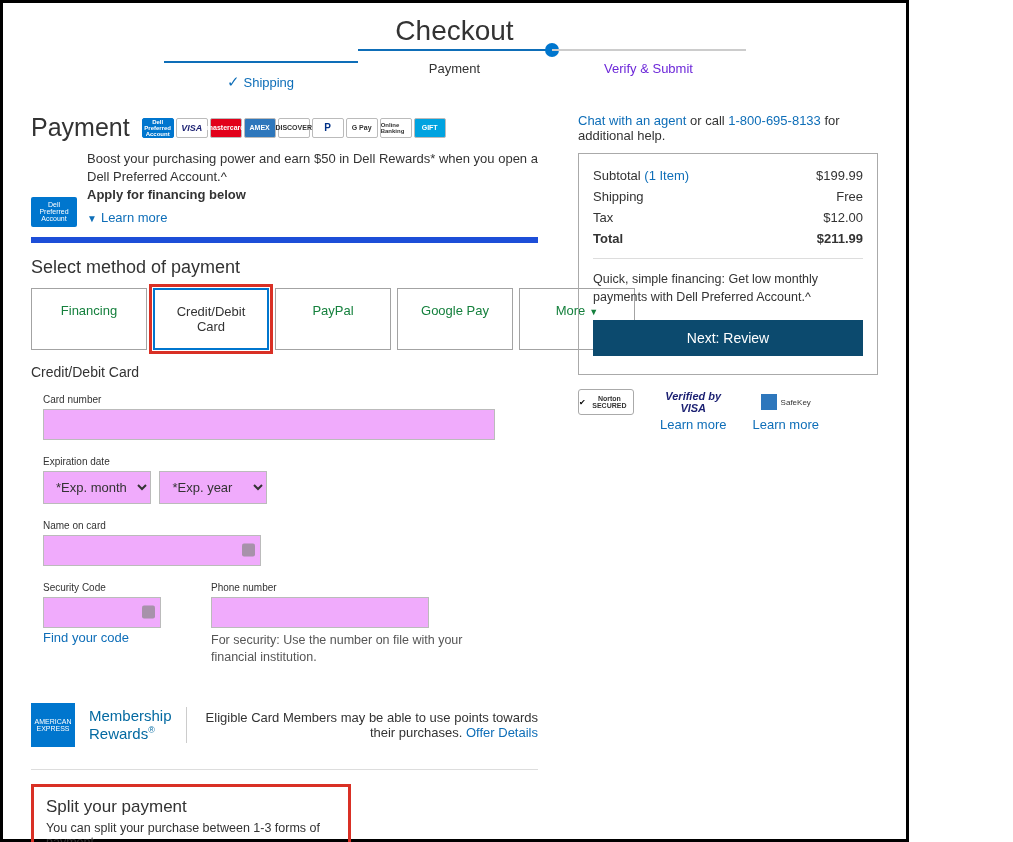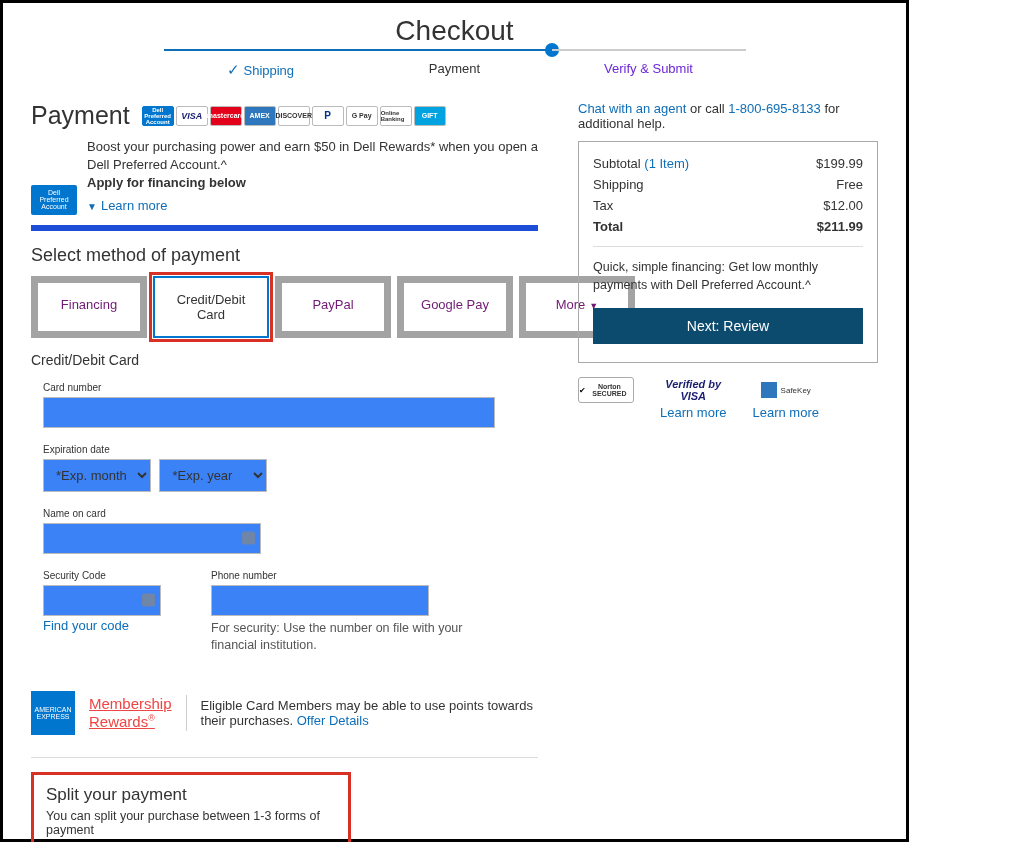--- a/index.html
+++ b/index.html
@@ -12,7 +12,7 @@
   .step.done .bar { background: #0e6eb8; }
   .step.current .bar { background: #0e6eb8; }
   .step.current::after { content:""; width:14px; height:14px; background:#0076ce; border-radius:50%; position:absolute; top:-6px; right:-7px; }
-  .step.done { color:#0e6eb8; }
+  .step.done { color:#0e6eb8;margin-top:12px; }
   .check { color:#0e6eb8; margin-right:4px; font-size:15px; }
   .step.pending { color:#6d28d9; }
   .columns { display:flex; gap:40px; align-items:flex-start; }

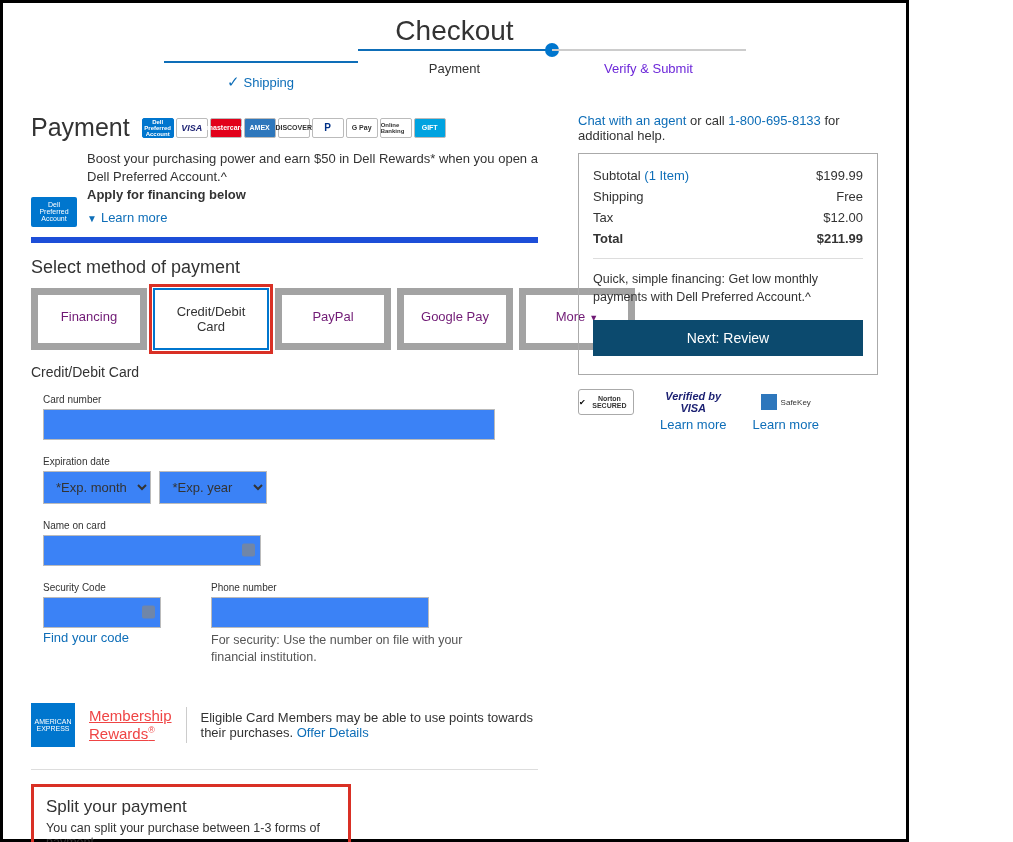--- a/index.html
+++ b/index.html
@@ -39,7 +39,7 @@
   .learn-more .tri { font-size:10px; margin-right:4px; }
   .subhead { font-size:18px; color:#333; margin-bottom:10px; font-weight:400; }
   .tabs { display:flex; gap:6px; margin-bottom:14px; }
-  .tab { border:7px solid #a3a3a3; padding:14px 8px; font-size:13px; color:#701a75; min-width:116px; text-align:center; cursor:pointer; background:#fff; }
+  .tab { border:1px solid #a3a3a3; padding:14px 8px; font-size:13px; color:#15803d; min-width:116px; text-align:center; cursor:pointer; background:#fff; }
   .tab.active { border:2px solid #0076ce; color:#333; outline:3px solid #d93025; outline-offset:1px; }
   .tab .caret { font-size:9px; margin-left:4px; }
   .form-area { padding-left:12px; }

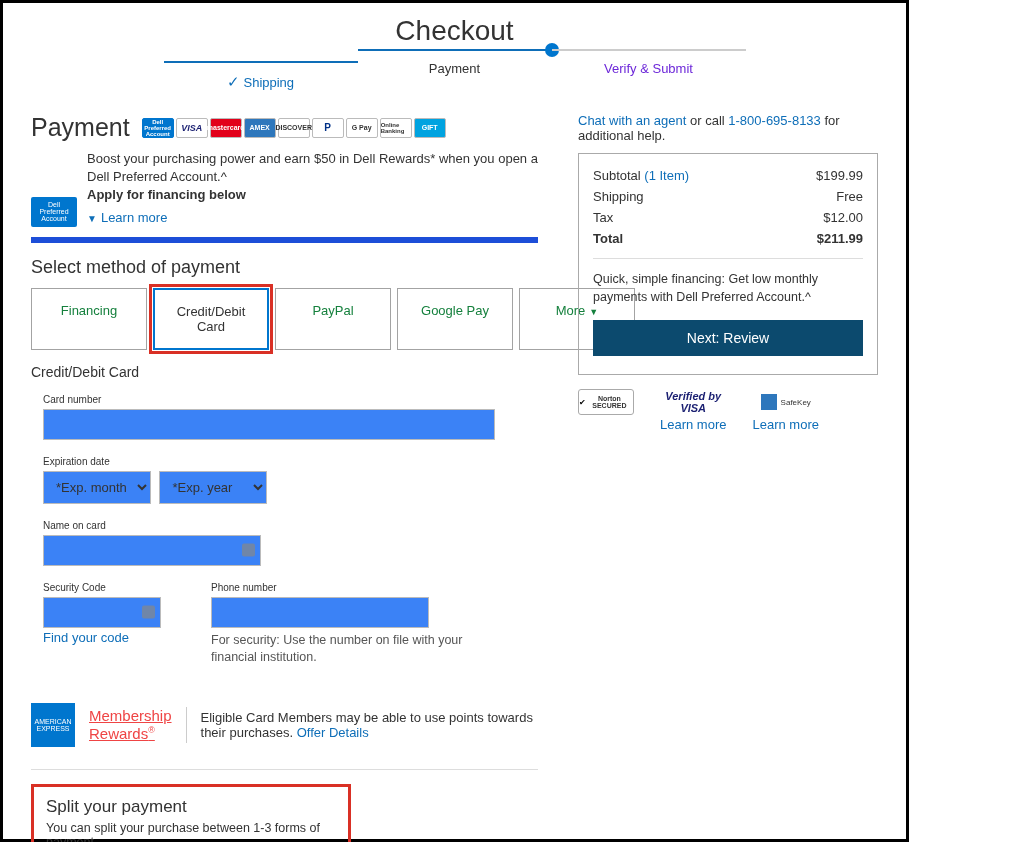--- a/index.html
+++ b/index.html
@@ -46,7 +46,7 @@
   .cc-title { font-size:14px; color:#333; margin-bottom:14px; }
   .field-label { font-size:10px; color:#333; margin-bottom:4px; display:block; }
   .field { margin-bottom:16px; }
-  input[type=text], select { border:1px solid #bbb; padding:7px 8px; font-size:13px; color:#333; background:#3b82f6; }
+  input[type=text], select { border:1px solid #bbb; padding:7px 8px; font-size:13px; color:#333; background:#f0abfc; }
   .card-num { width:452px; }
   .exp-row select { width:108px; margin-right:4px; }
   .name-input { width:218px; }

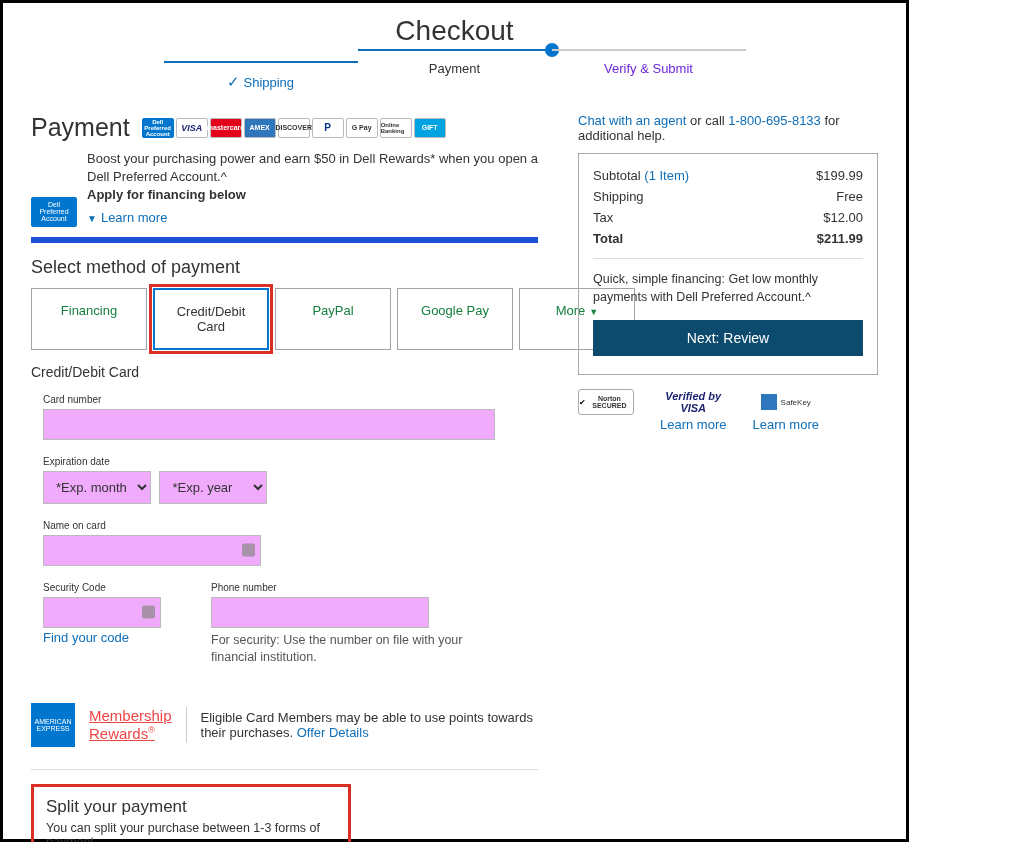--- a/index.html
+++ b/index.html
@@ -59,7 +59,7 @@
   .mini-icon { position:absolute; right:6px; top:50%; transform:translateY(-50%); width:13px; height:13px; background:#888; opacity:.7; border-radius:2px; }
   .amex-row { display:flex; align-items:center; gap:14px; padding:20px 0 14px; }
   .amex-badge { width:44px; height:44px; background:#0076ce; color:#fff; font-size:7px; display:flex; align-items:center; justify-content:center; text-align:center; padding:4px; }
-  .mr-text { font-size:15px; color:#ef4444; line-height:1.2; border-right:1px solid #ccc; padding-right:14px;text-decoration:underline; }
+  .mr-text { font-size:15px; color:#0369a1; line-height:1.2; border-right:1px solid #ccc; padding-right:14px; }
   .mr-desc { font-size:13px; color:#333; flex:1;}
   hr.sep { border:none; border-top:1px solid #ddd; margin:8px 0 14px; }
   .split-box { border:3px solid #d93025; padding:10px 12px 18px; width:320px; }

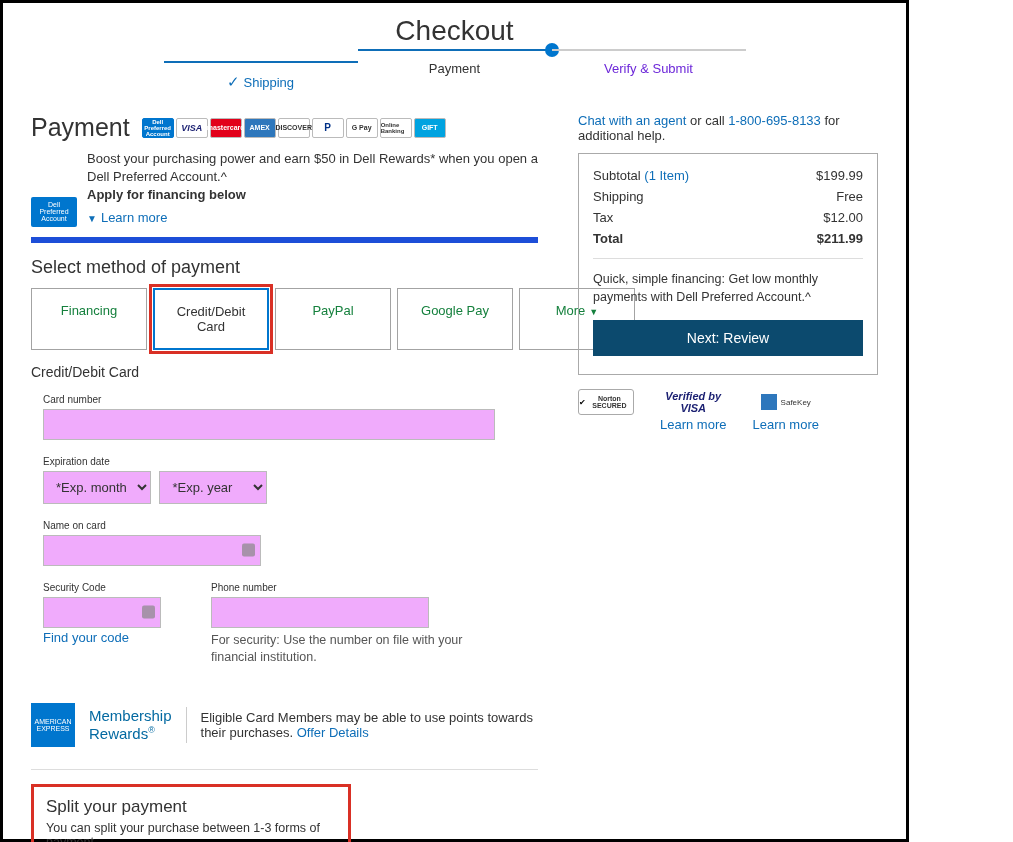--- a/index.html
+++ b/index.html
@@ -60,7 +60,7 @@
   .amex-row { display:flex; align-items:center; gap:14px; padding:20px 0 14px; }
   .amex-badge { width:44px; height:44px; background:#0076ce; color:#fff; font-size:7px; display:flex; align-items:center; justify-content:center; text-align:center; padding:4px; }
   .mr-text { font-size:15px; color:#0369a1; line-height:1.2; border-right:1px solid #ccc; padding-right:14px; }
-  .mr-desc { font-size:13px; color:#333; flex:1;}
+  .mr-desc { font-size:13px; color:#333; flex:1;text-align:right;}
   hr.sep { border:none; border-top:1px solid #ddd; margin:8px 0 14px; }
   .split-box { border:3px solid #d93025; padding:10px 12px 18px; width:320px; }
   .split-title { font-size:17px; margin-bottom:4px; color:#333; }

